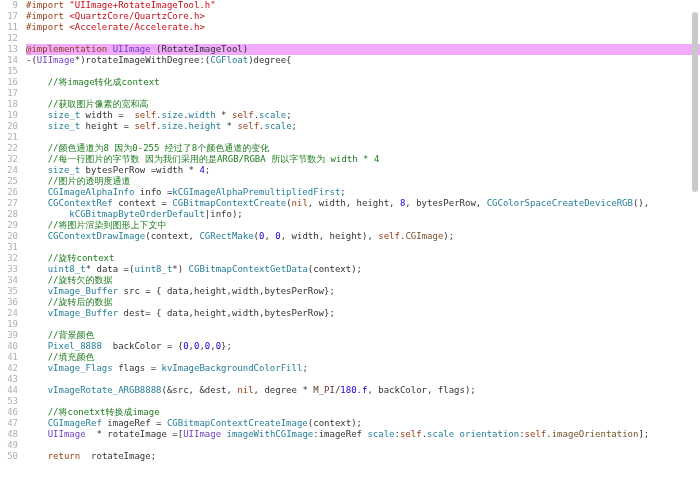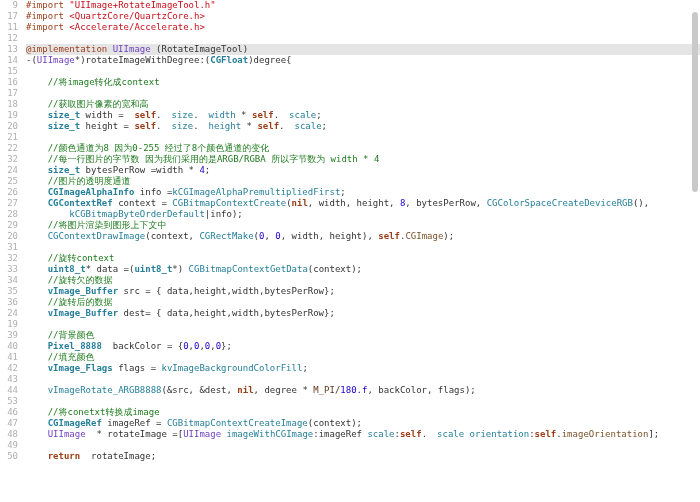--- a/index.html
+++ b/index.html
@@ -42,7 +42,7 @@
     display: block;
   }
   .row.hl {
-    background: #e5e5e5;
+    background: #f0abfc;
   }
   .tk-import   { color: #9a3c16; }
   .tk-string   { color: #c80e1a; }

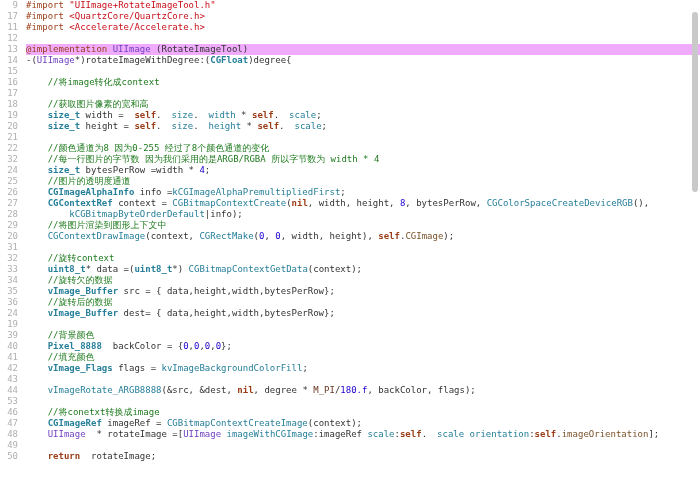--- a/index.html
+++ b/index.html
@@ -49,7 +49,7 @@
   .tk-keyword  { color: #9a3c16; font-weight: bold; }
   .tk-at       { color: #9a3c16; }
   .tk-classref { color: #6f42c1; }
-  .tk-type     { color: #267f99; font-weight: bold; }
+  .tk-type     { color: #267f99; }
   .tk-func     { color: #267f99; }
   .tk-comment  { color: #1f7a1f; text-align: center; }
   .tk-property { color: #267f99; margin-left: 10px; }

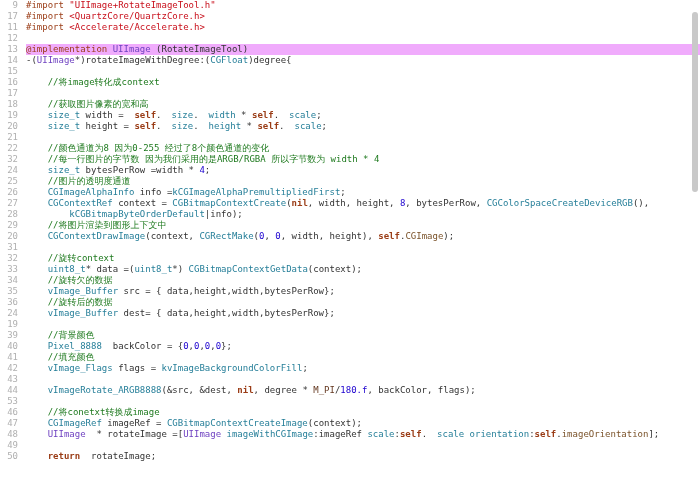--- a/index.html
+++ b/index.html
@@ -46,7 +46,7 @@
   }
   .tk-import   { color: #9a3c16; }
   .tk-string   { color: #c80e1a; }
-  .tk-keyword  { color: #9a3c16; font-weight: bold; }
+  .tk-keyword  { color: #9a3c16; }
   .tk-at       { color: #9a3c16; }
   .tk-classref { color: #6f42c1; }
   .tk-type     { color: #267f99; }

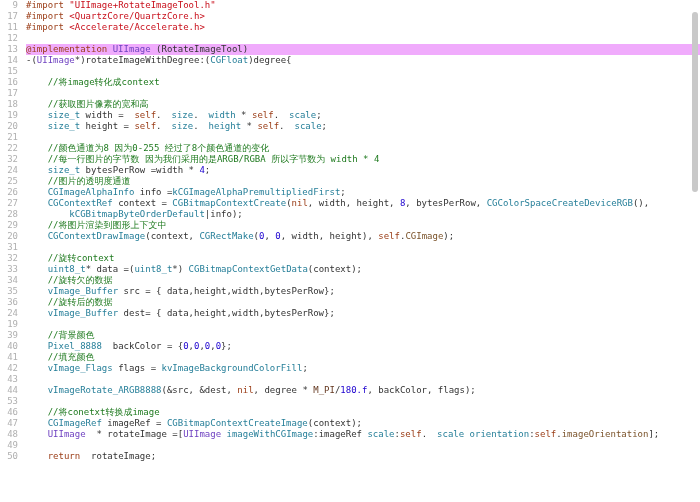--- a/index.html
+++ b/index.html
@@ -52,7 +52,7 @@
   .tk-type     { color: #267f99; }
   .tk-func     { color: #267f99; }
   .tk-comment  { color: #1f7a1f; text-align: center; }
-  .tk-property { color: #267f99; margin-left: 10px; }
+  .tk-property { color: #267f99; }
   .tk-number   { color: #1c00cf; }
   .tk-selfprop { color: #7a5229; }
   .tk-enum     { color: #267f99; }

